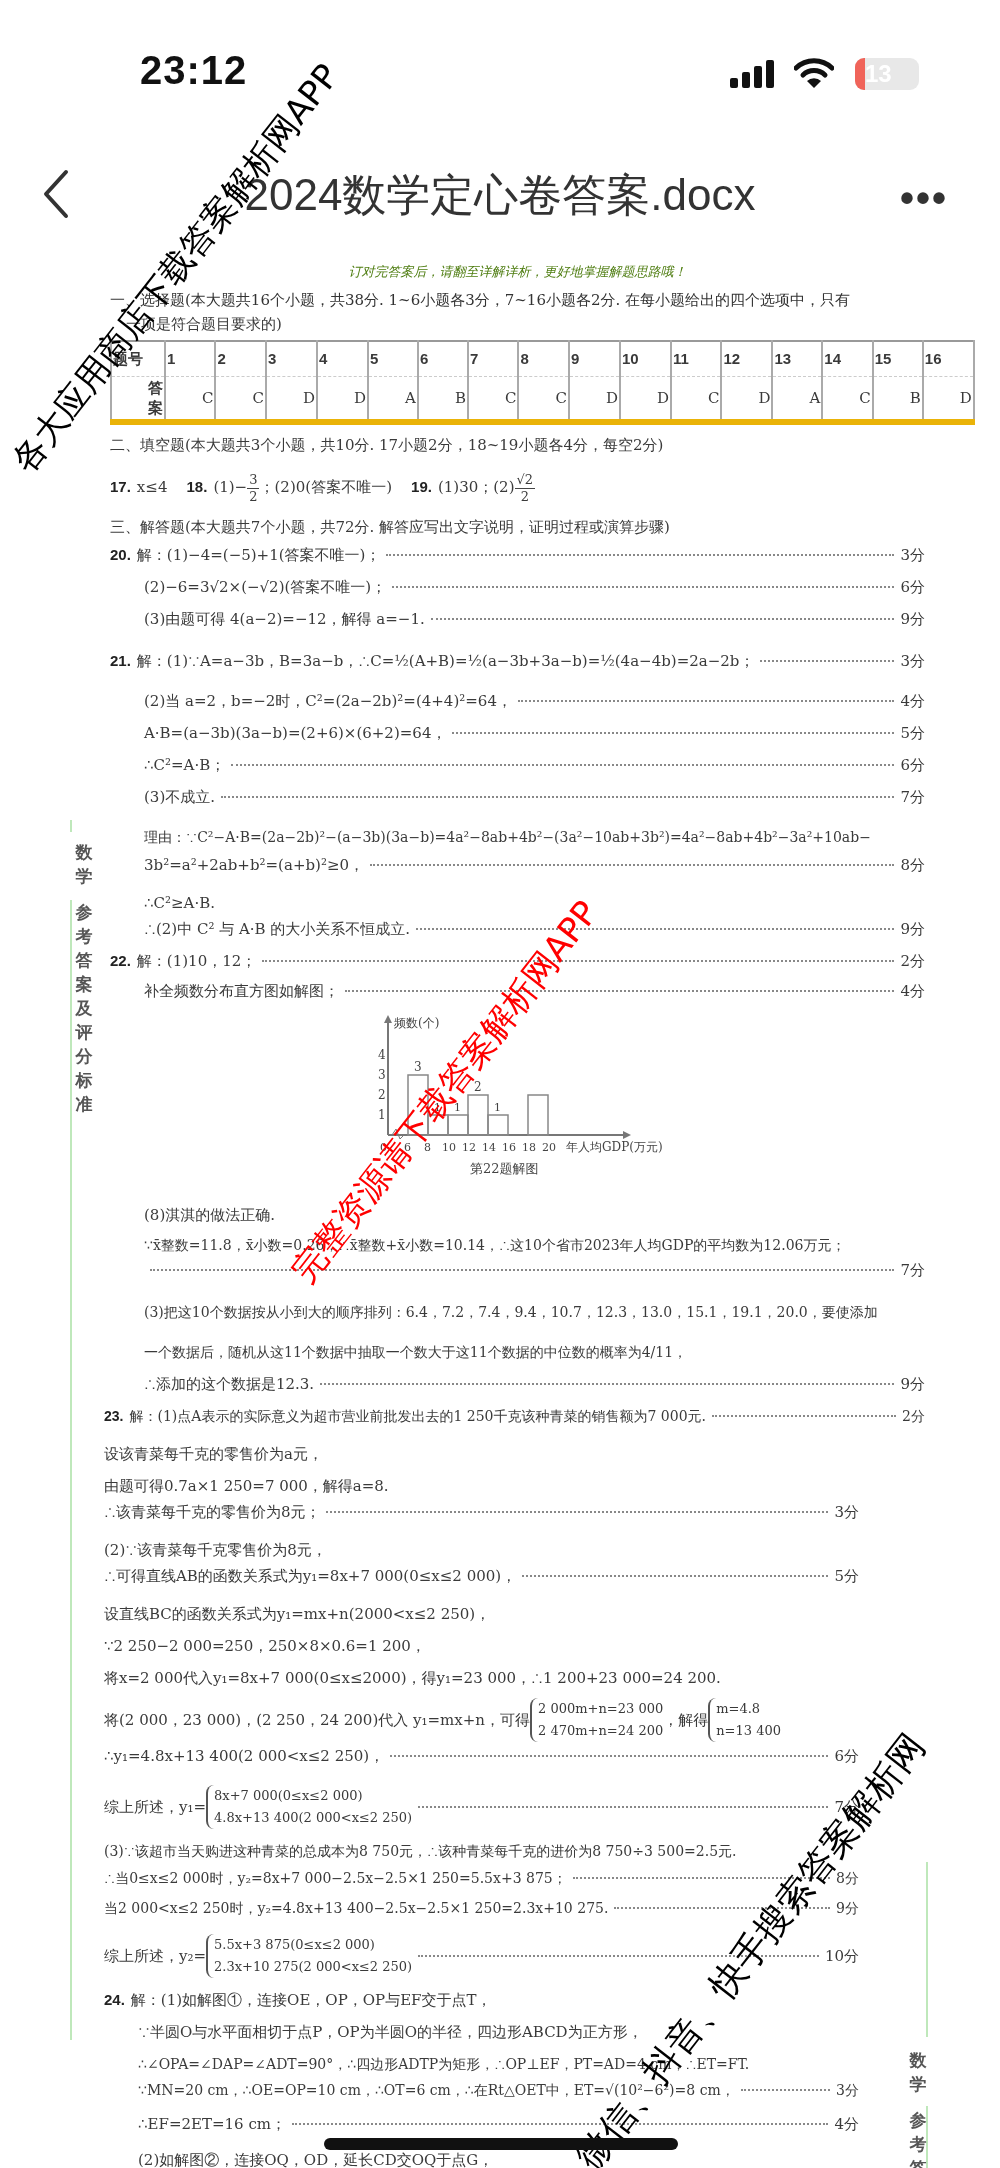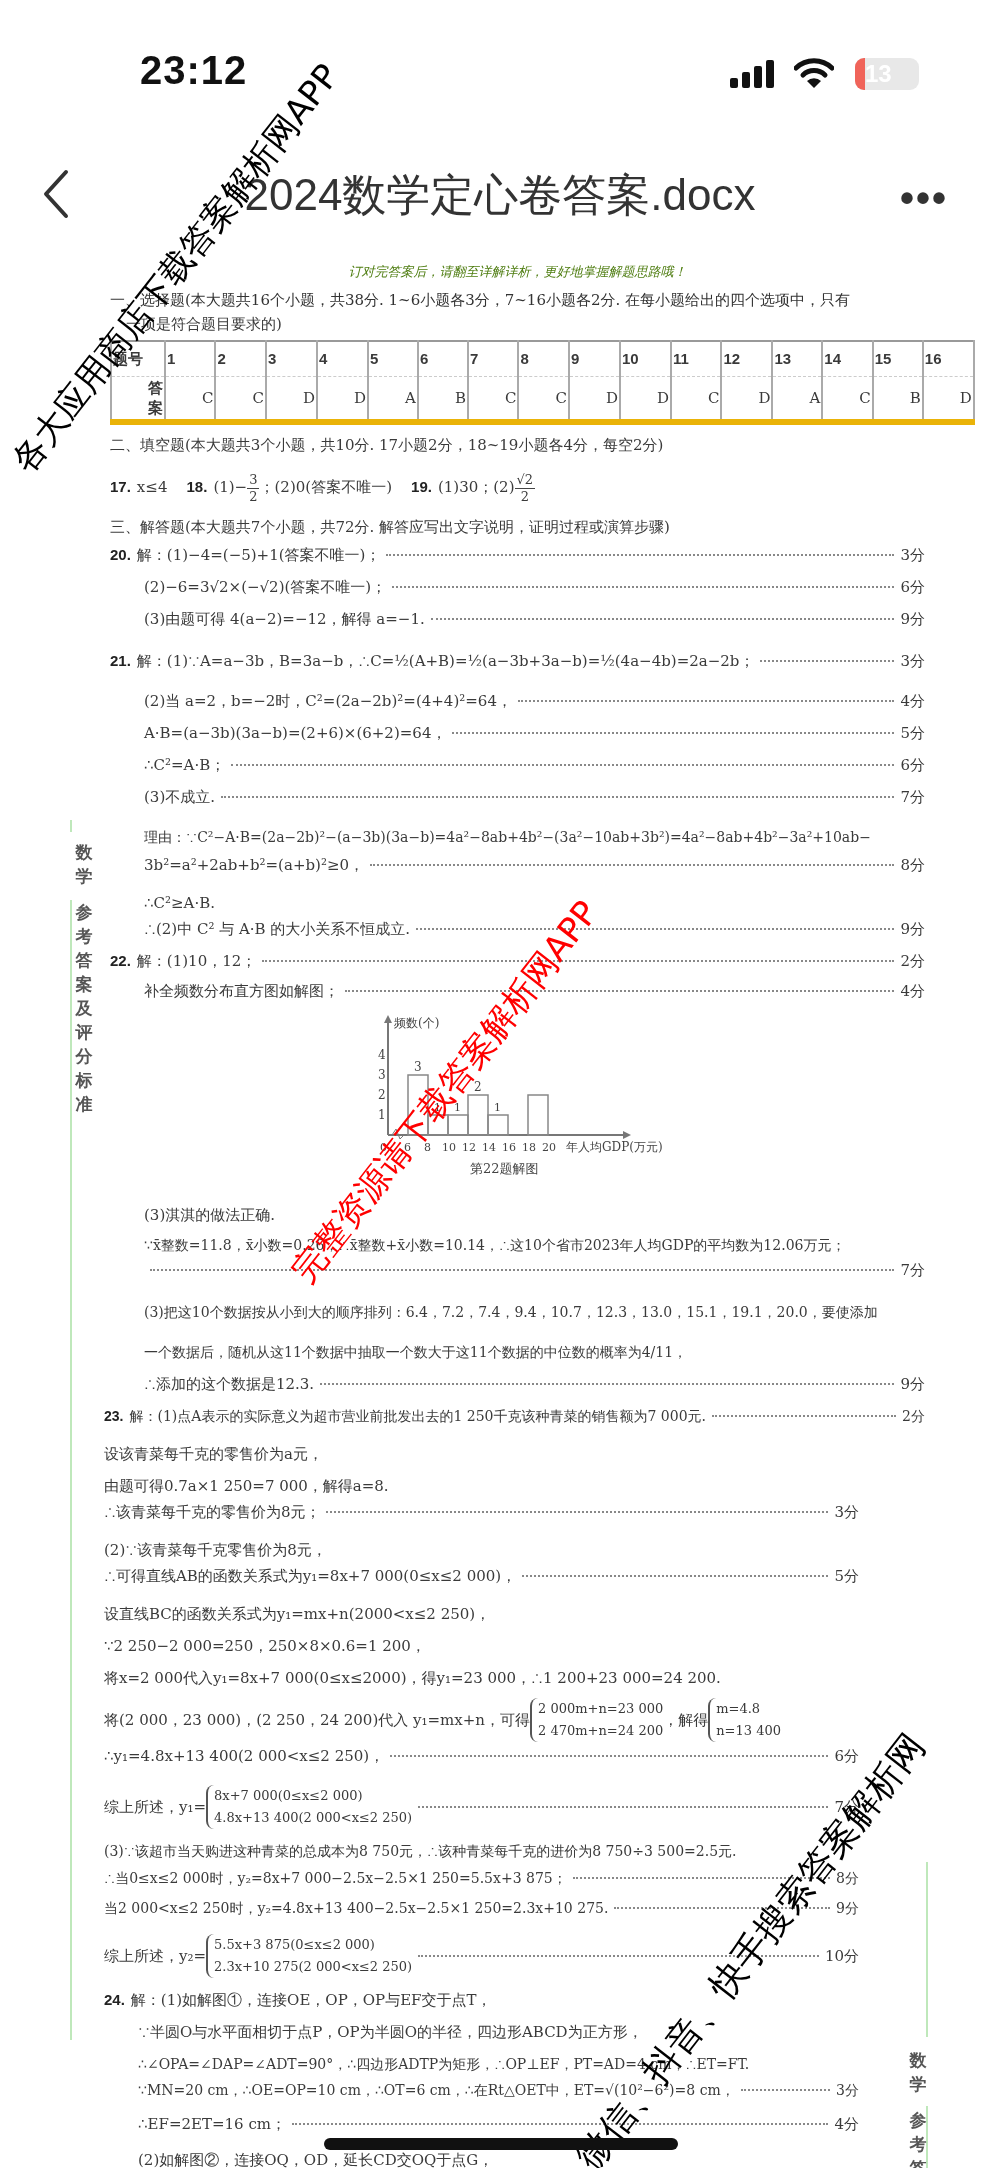--- a/index.html
+++ b/index.html
@@ -285,7 +285,7 @@
       <div style="position:absolute;left:92px;top:144px;font-size:13px;color:#444">第22题解图</div>
     </div>
 
-    <div class="p indent" style="margin-top:10px;height:30px;line-height:30px">(3)淇淇的做法正确.</div>
+    <div class="p indent" style="margin-top:10px;height:30px;line-height:30px">(8)淇淇的做法正确.</div>
     <div class="p indent" style="height:30px;line-height:30px;font-size:14px">∵x̄整数=11.8，x̄小数=0.26，∴x̄整数+x̄小数=10.14，∴这10个省市2023年人均GDP的平均数为12.06万元；</div>
     <div class="line indent" style="height:34px">
         <span class="txt"></span>

